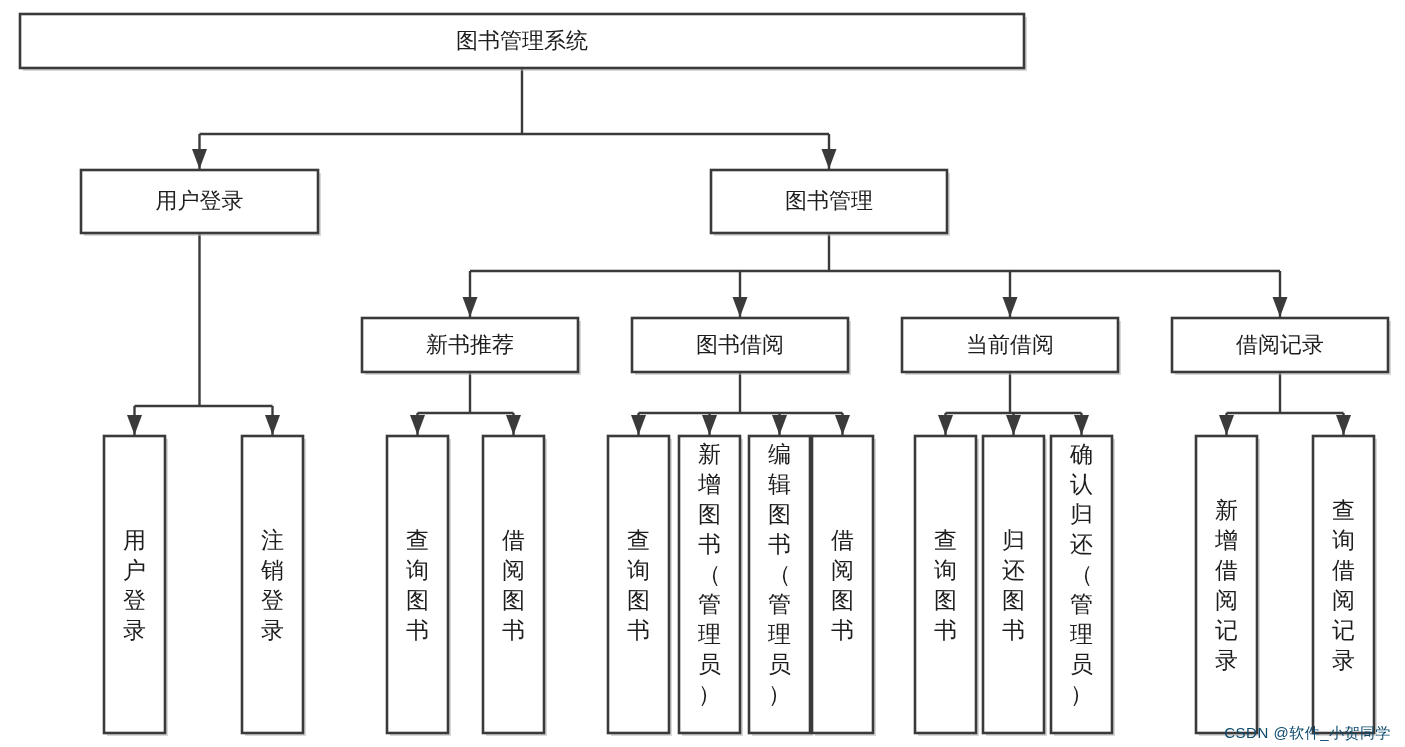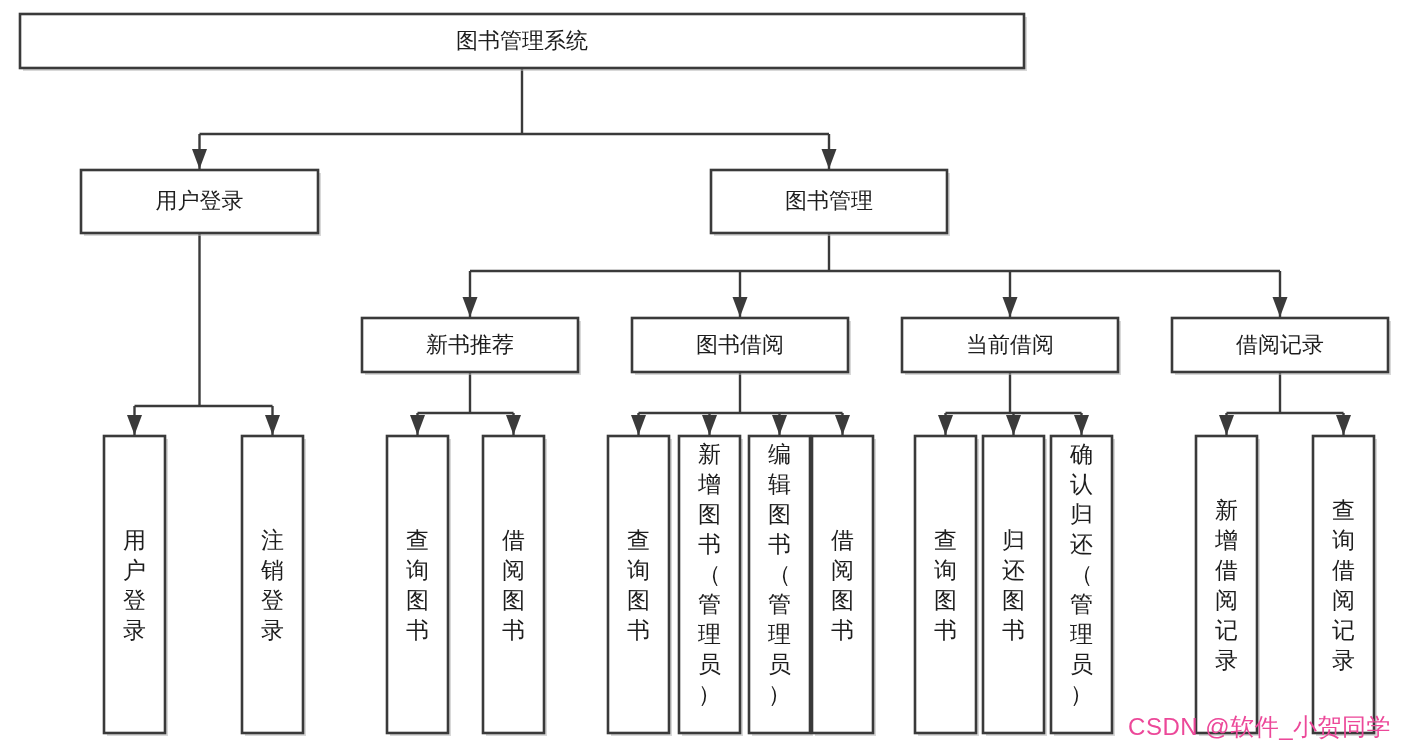--- a/index.html
+++ b/index.html
@@ -66,8 +66,8 @@
     right: 14px;
     bottom: 4px;
     font-family: "Liberation Sans", "DejaVu Sans", sans-serif;
-    font-size: 24px;
-    color: #ec4899;
+    font-size: 15px;
+    color: #0c4a6e;
     letter-spacing: 0.5px;
     white-space: nowrap;
     user-select: none;

